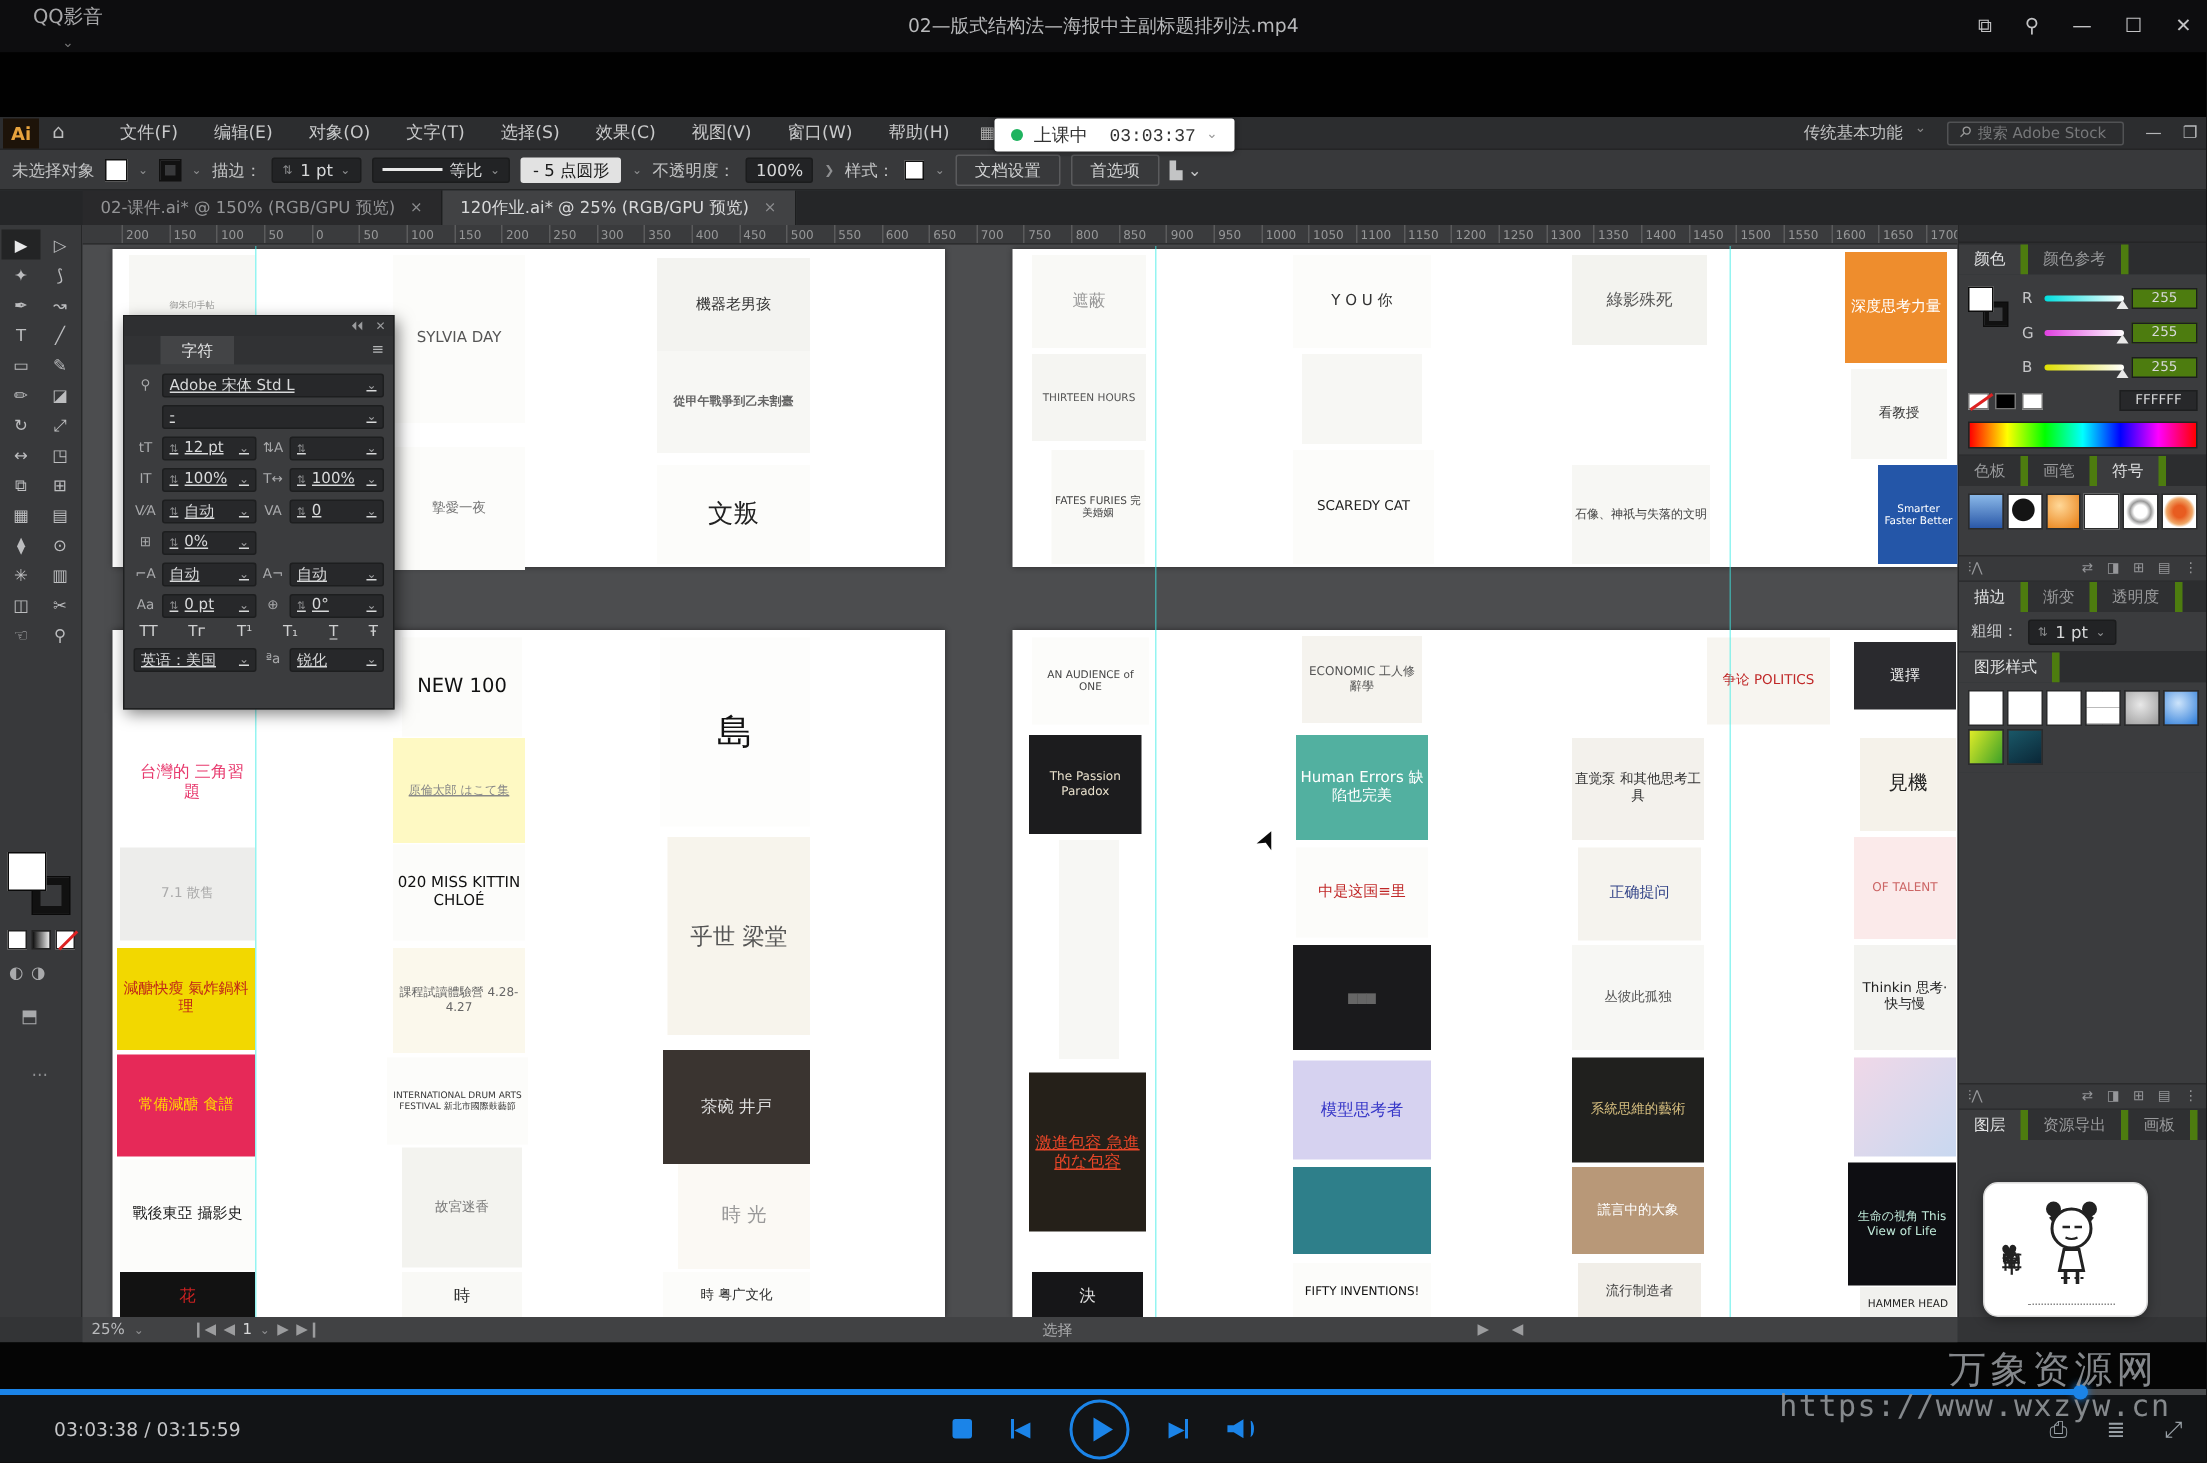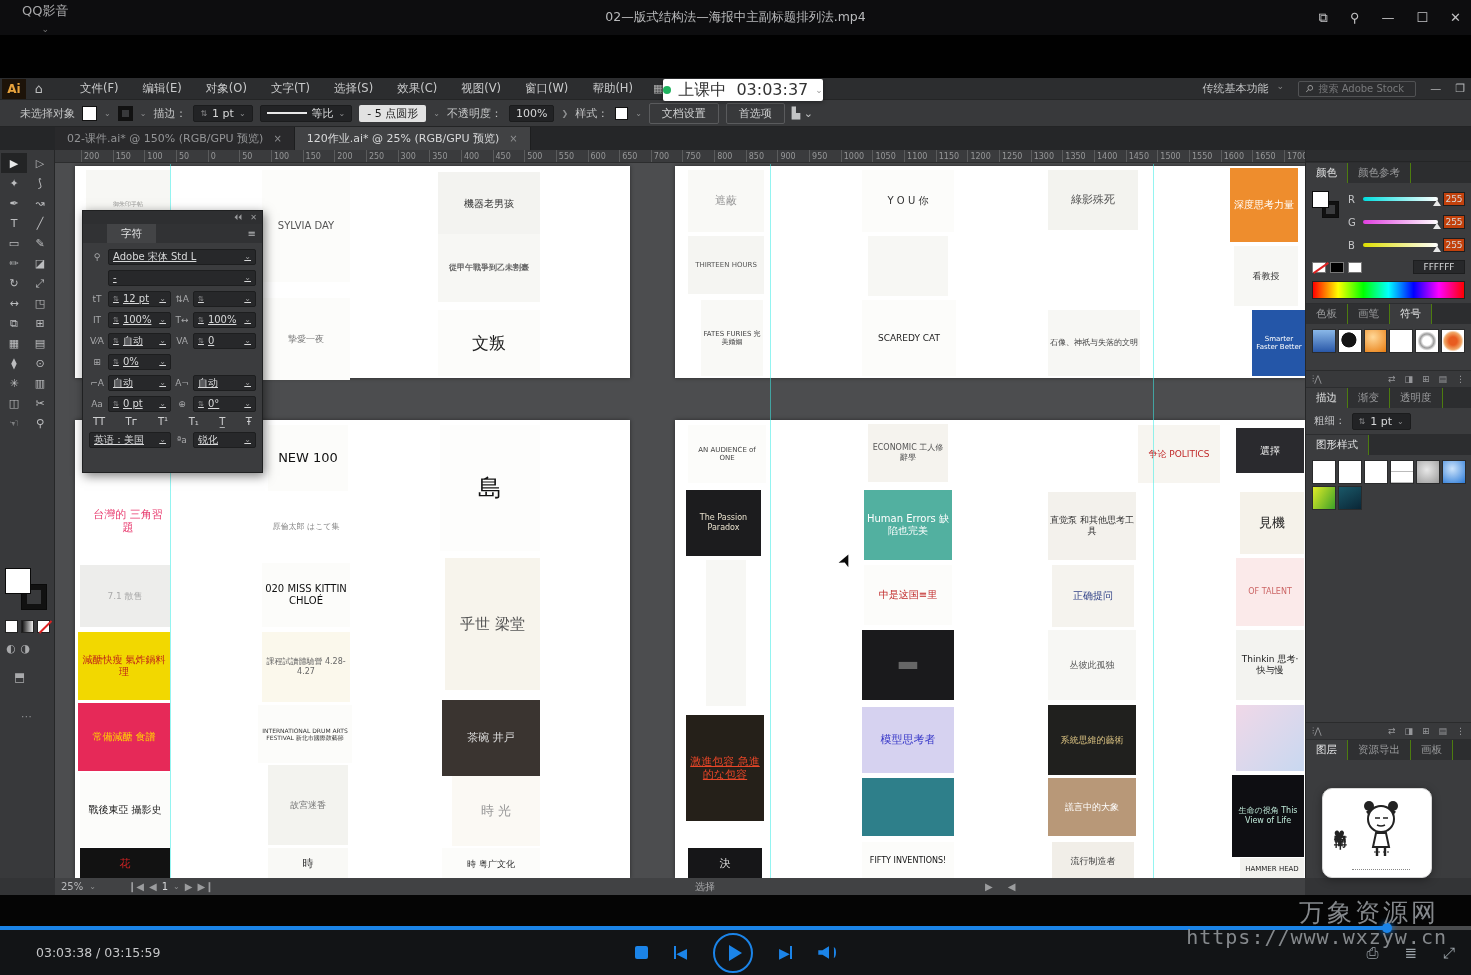--- a/index.html
+++ b/index.html
@@ -141,7 +141,7 @@
   
   .timer { position:absolute; left:663px; top:1px; width:160px; height:22px; background:#fff; border-radius:2px; box-shadow:0 1px 4px rgba(0,0,0,.4); display:flex; align-items:center; justify-content:center; gap:7px; z-index:30; }
   .timer .dot { width:8px; height:8px; border-radius:50%; background:#1fb35f; }
-  .timer .txt { color:#333; font-size:16px; }
+  .timer .txt { color:#333; font-size:12px;font-family:Liberation Mono, monospace; }
   .timer .chev { color:#999; font-size:9px; }
 
   

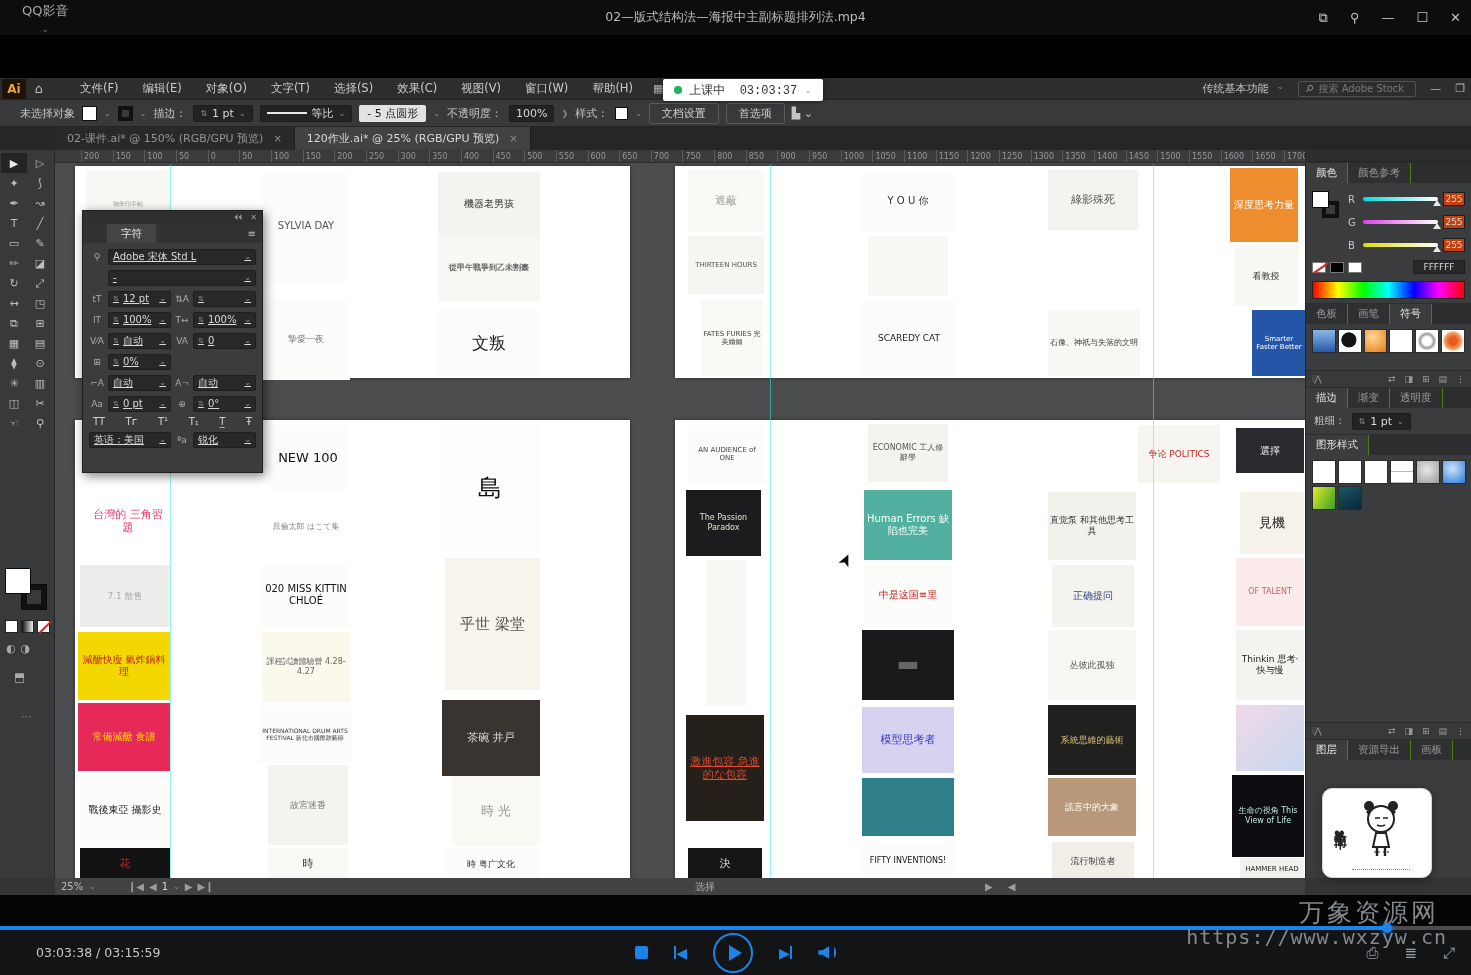--- a/index.html
+++ b/index.html
@@ -35,7 +35,7 @@
   .searchbox .ph { font-size:10px; white-space:nowrap; overflow:hidden; }
   .winbtns { display:flex; gap:14px; color:#b5b6b8; font-size:11px; }
 
-  .controlbar { position:absolute; top:22px; left:0; right:0; height:27px; background:#38393b; border-bottom:1px solid #232425; display:flex; align-items:center; gap:7px; padding-left:20px; }
+  .controlbar { position:absolute; top:22px; left:0; right:0; height:27px; background:#38393b; border-bottom:1px solid #232425; display:flex; align-items:center; gap:7px; padding-left:8px; }
   .cb-label { color:#c3c4c5; font-size:11px; }
   .swatch { width:15px; height:15px; background:#fff; border:1px solid #111; }
   .swatch.stroke { background:#38393b; box-shadow:inset 0 0 0 3px #111; }

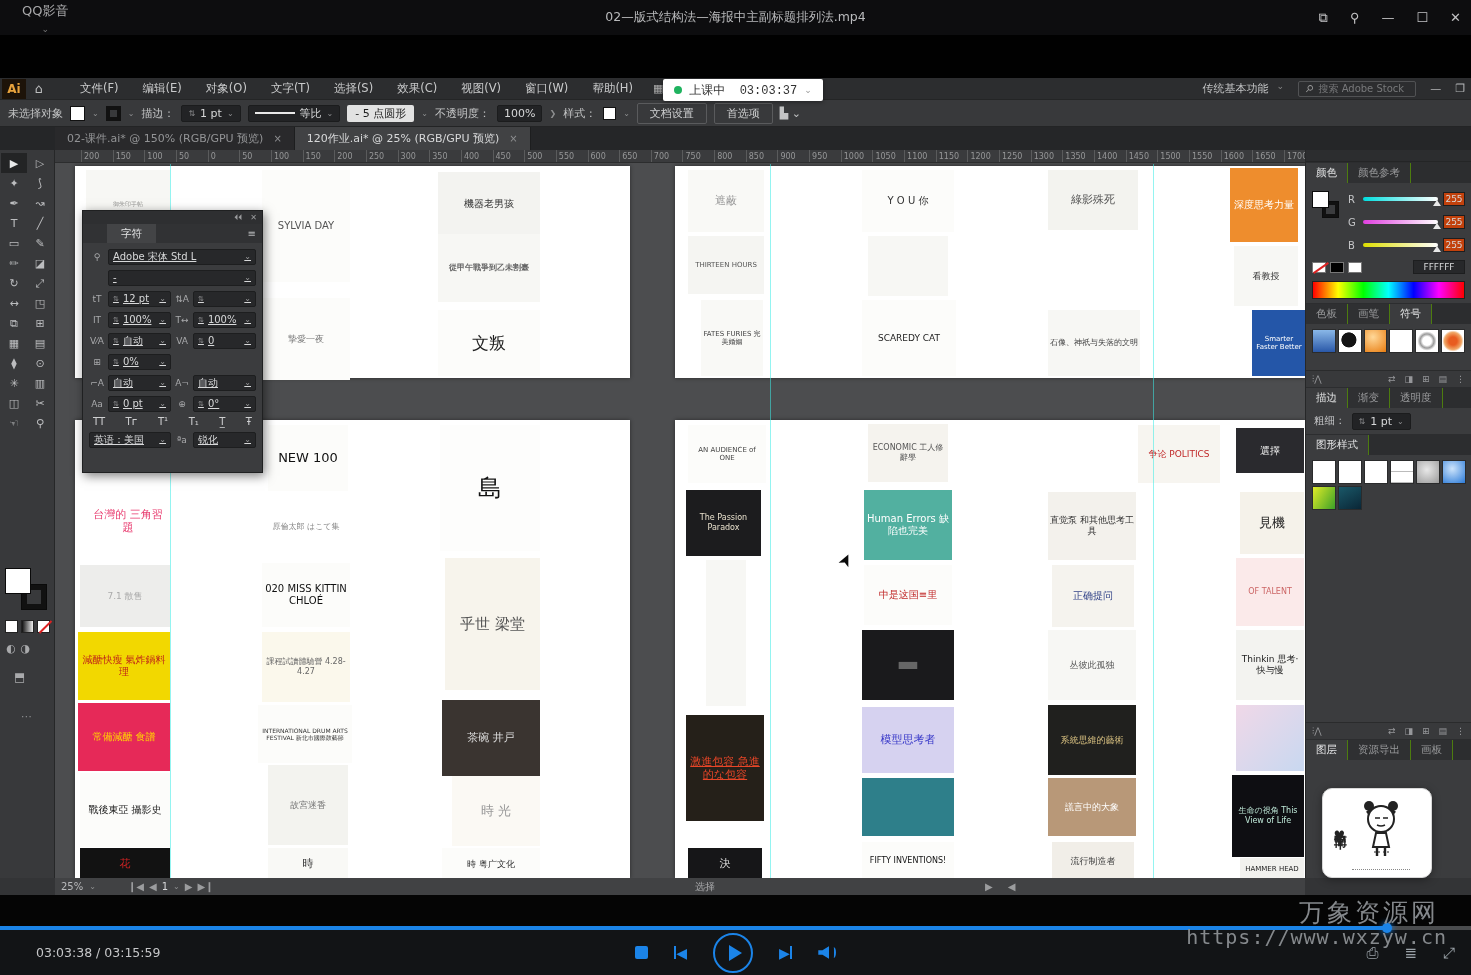--- a/index.html
+++ b/index.html
@@ -108,7 +108,7 @@
   .dock { width:166px; background:#333436; border-left:1px solid #262728; display:flex; flex-direction:column; flex:none; }
   .dock-top { height:12px; background:#2c2d2f; border-bottom:1px solid #242526; }
   .tabrow { height:21px; background:#2c2d2f; display:flex; align-items:flex-end; flex:none; }
-  .ptab { height:20px; padding:0 10px; display:flex; align-items:center; background:#2f3032; color:#98999b; font-size:10.5px; border-right:1px solid #4d7c0f; cursor:pointer; white-space:nowrap; }
+  .ptab { height:20px; padding:0 10px; display:flex; align-items:center; background:#2f3032; color:#98999b; font-size:10.5px; border-right:5px solid #4d7c0f; cursor:pointer; white-space:nowrap; }
   .ptab.active { background:#3b3c3e; color:#e0e1e2; }
   .colorp { background:#3b3c3e; padding:6px 6px 4px 6px; flex:none; }
   .proxy { position:relative; width:30px; height:30px; float:left; margin-right:6px; }

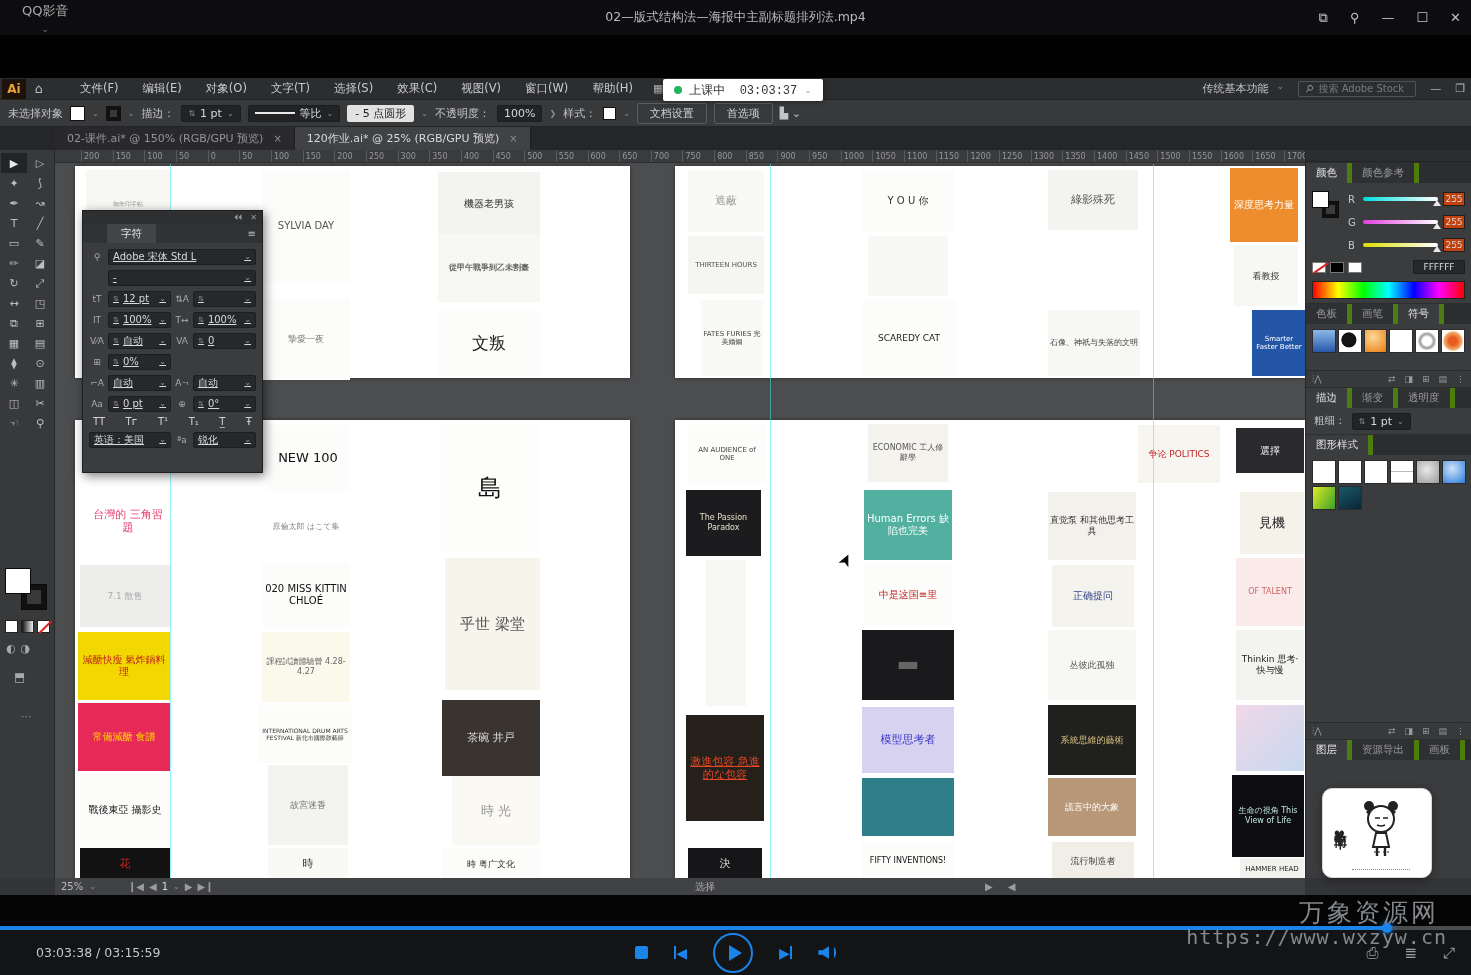--- a/index.html
+++ b/index.html
@@ -119,7 +119,7 @@
   .rgbrow .l { width:10px; color:#c5c6c8; font-size:10px; }
   .slider { position:relative; flex:1; height:4px; border-radius:2px; }
   .slider .knob { position:absolute; right:-3px; top:3px; width:0; height:0; border-left:4px solid transparent; border-right:4px solid transparent; border-bottom:6px solid #e8e8e8; }
-  .rgbrow .v { width:22px; height:14px; background:#c2410c; border:1px solid #1d1e1f; color:#d8d9da; font-size:9px; display:flex; align-items:center; justify-content:center;text-align:right; }
+  .rgbrow .v { width:44px; height:14px; background:#4d7c0f; border:1px solid #1d1e1f; color:#d8d9da; font-size:9px; display:flex; align-items:center; justify-content:center;text-align:right; }
   .hexrow { clear:both; display:flex; align-items:center; gap:4px; margin-top:8px; }
   .msw { width:14px; height:11px; border:1px solid #777; background:#fff; position:relative; flex:none; }
   .msw.none::after { content:""; position:absolute; left:-1px; top:4px; width:18px; height:2px; background:#d22; transform:rotate(-35deg); }

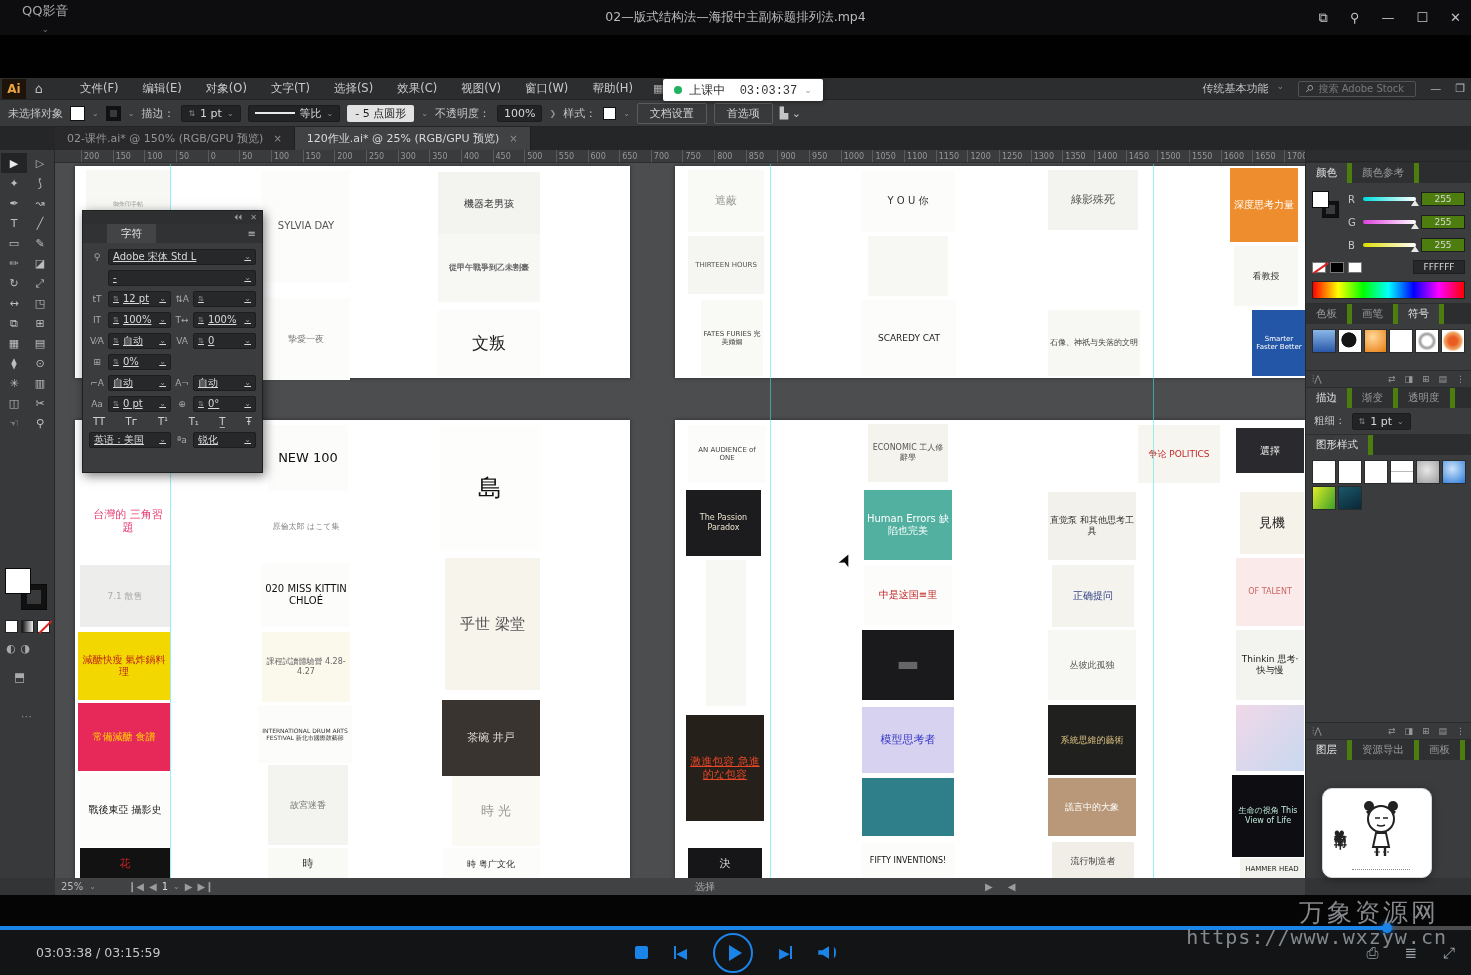--- a/index.html
+++ b/index.html
@@ -391,7 +391,7 @@
             <div class="cover" style="left: 25px; top: 623px; width: 90px; height: 74px; background: rgb(252, 252, 250); color: rgb(34, 34, 34); font-size: 10px;">戰後東亞 攝影史</div>
             <div class="cover" style="left: 25px; top: 698px; width: 90px; height: 32px; background: rgb(18, 18, 18); color: rgb(204, 34, 34); font-size: 11px;">花</div>
             <div class="cover" style="left: 213px; top: 275px; width: 80px; height: 66px; background: rgb(252, 252, 250); color: rgb(17, 17, 17); font-size: 13px;">NEW 100</div>
-            <div class="cover" style="left: 207px; top: 342px; width: 88px; height: 70px; background: #ffffff; color: rgb(136, 136, 136); font-size: 8px;">原倫太郎 はこて集</div>
+            <div class="cover" style="left: 207px; top: 342px; width: 88px; height: 70px; background: #fef9c3; color: rgb(136, 136, 136); font-size: 8px; text-decoration: underline;">原倫太郎 はこて集</div>
             <div class="cover" style="left: 207px; top: 413px; width: 88px; height: 64px; background: rgb(252, 252, 250); color: rgb(17, 17, 17); font-size: 10px;">020 MISS KITTIN CHLOÉ</div>
             <div class="cover" style="left: 207px; top: 482px; width: 88px; height: 70px; background: rgb(251, 248, 236); color: rgb(102, 102, 102); font-size: 8px;">課程試讀體驗營 4.28-4.27</div>
             <div class="cover" style="left: 203px; top: 555px; width: 94px; height: 58px; background: rgb(252, 252, 250); color: rgb(51, 51, 51); font-size: 6px;">INTERNATIONAL DRUM ARTS FESTIVAL 新北市國際鼓藝節</div>

